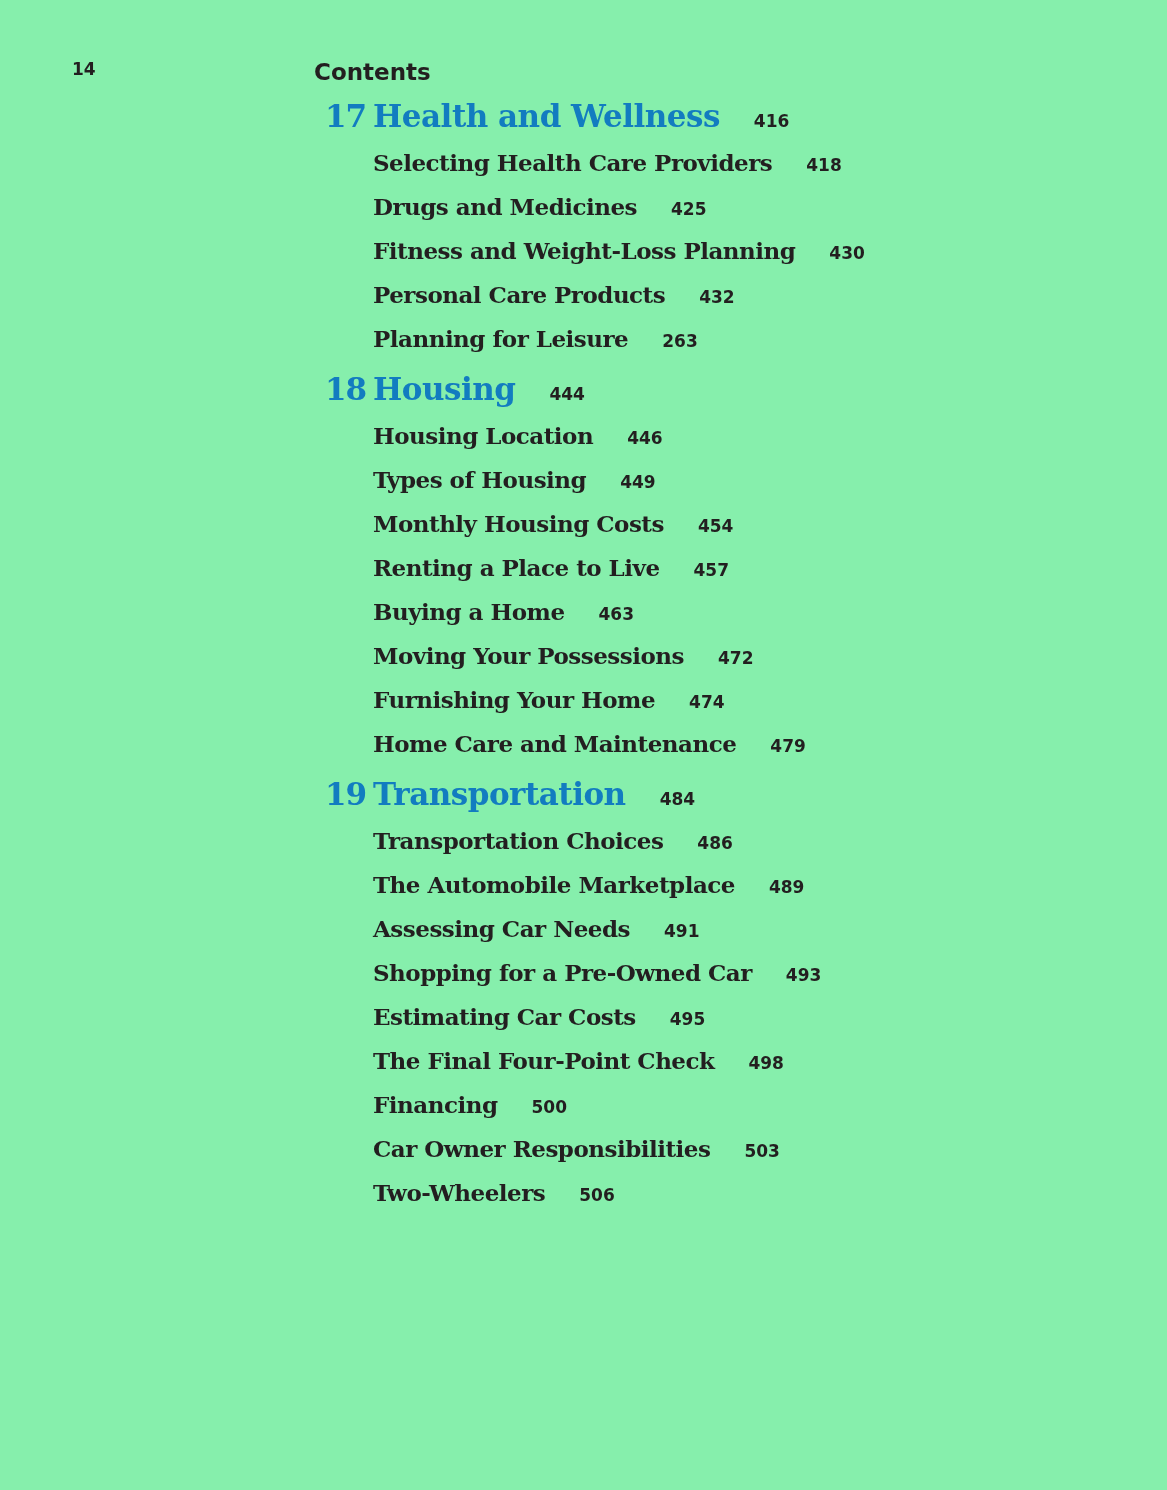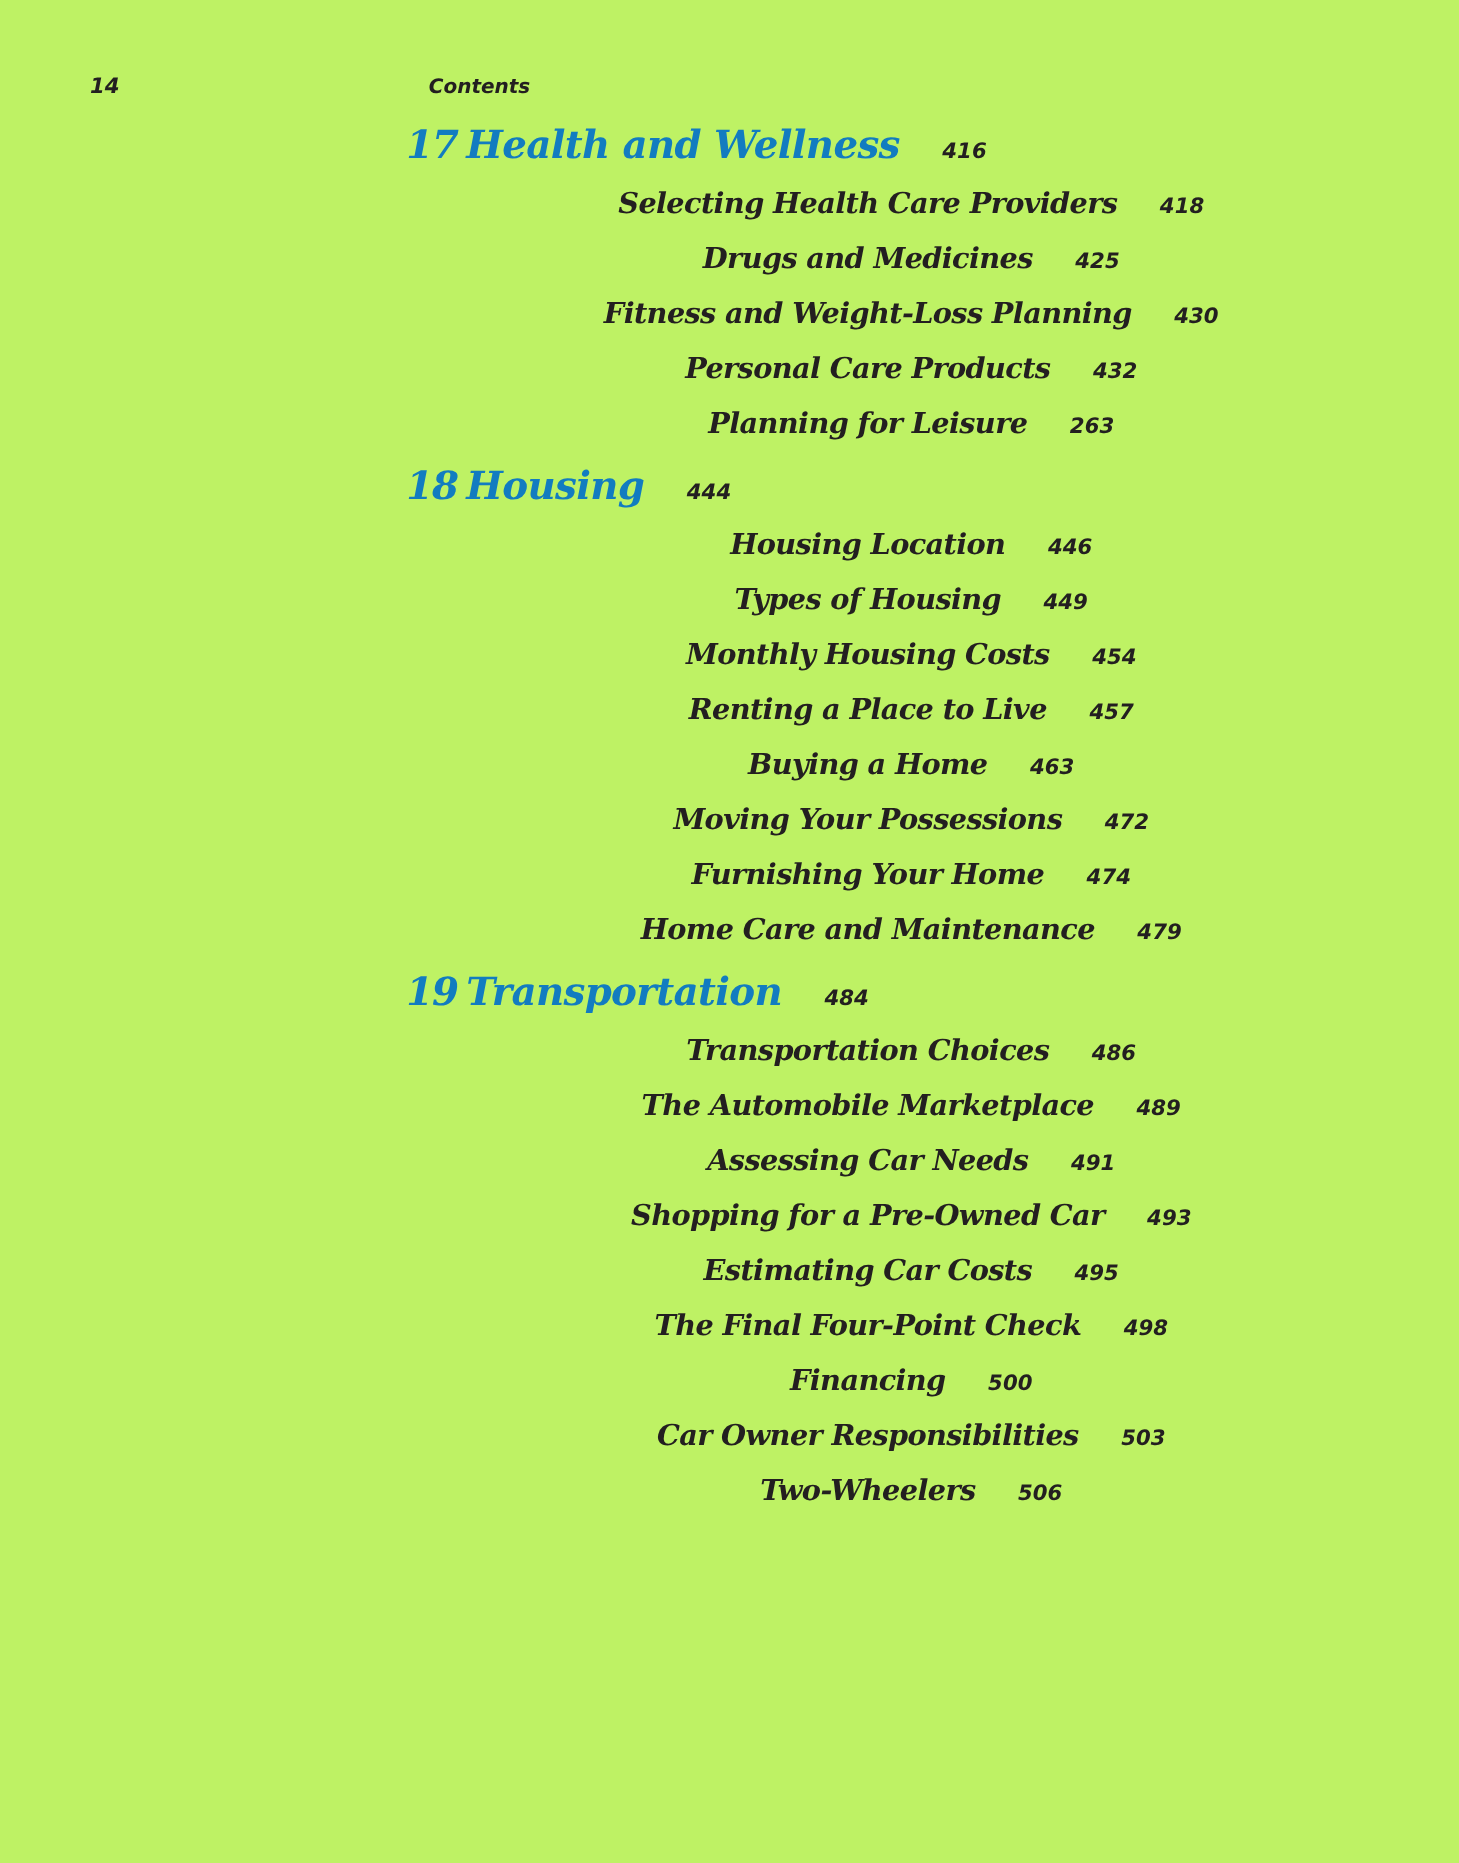--- a/index.html
+++ b/index.html
@@ -8,10 +8,9 @@
     position: relative;
     width: 1167px;
     height: 1490px;
-    background: #bef264;
+    background: #86efac;
     overflow: hidden;
     font-family: "DejaVu Serif", serif;
-    font-style: italic;
   }
   .folio {
     position: absolute;

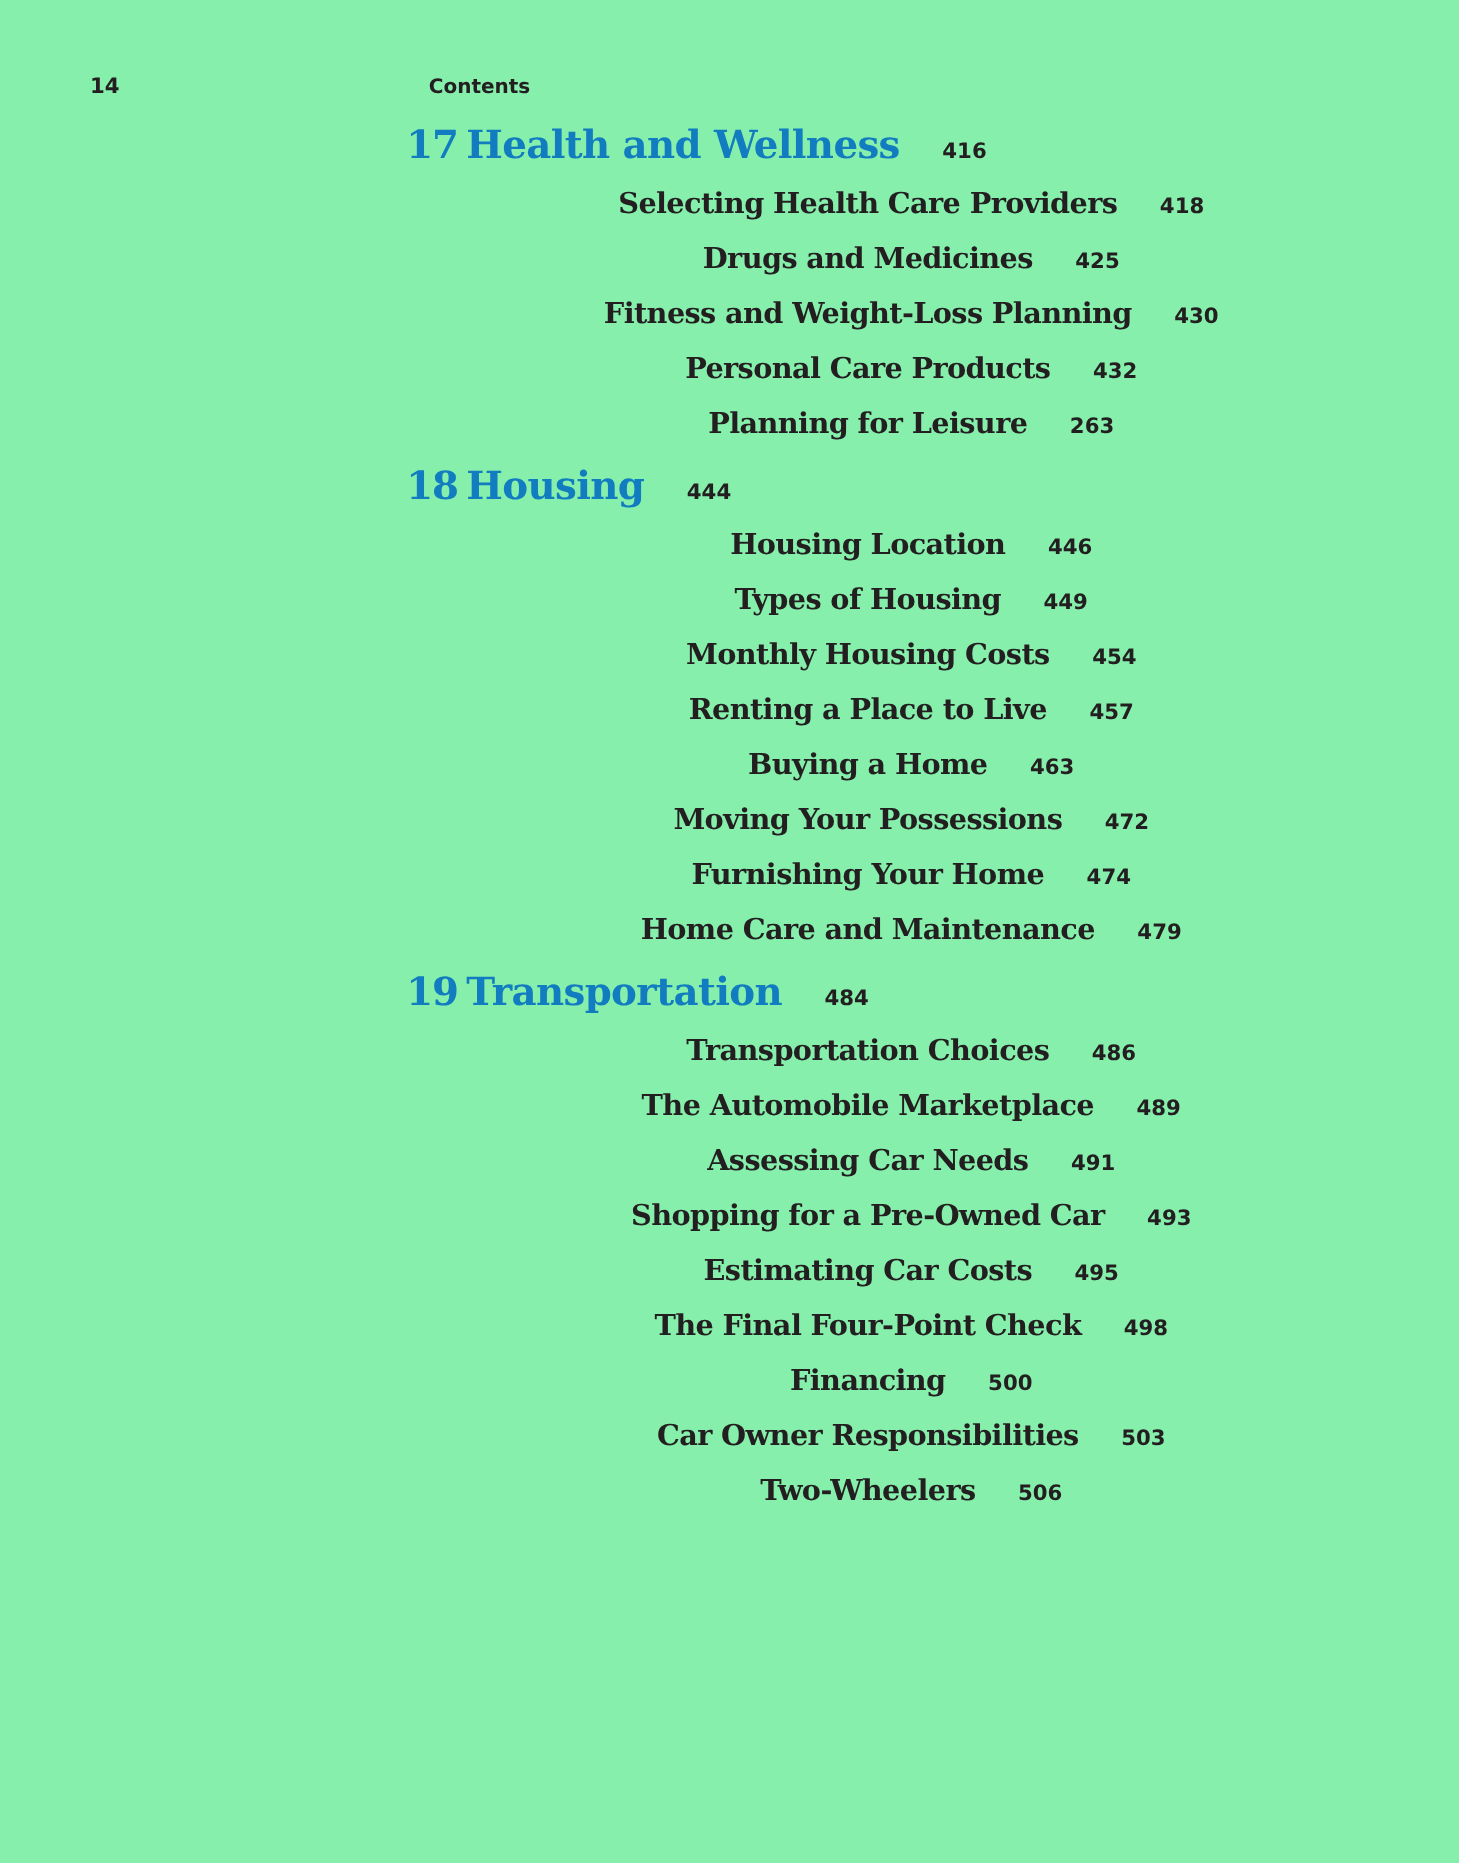--- a/index.html
+++ b/index.html
@@ -23,11 +23,11 @@
   }
   .running-head {
     position: absolute;
-    left: 343px;
+    left: 314px;
     top: 59px;
     font-family: "DejaVu Sans", sans-serif;
     font-weight: bold;
-    font-size: 16px;
+    font-size: 23px;
     color: #231f20;
   }
   .toc {

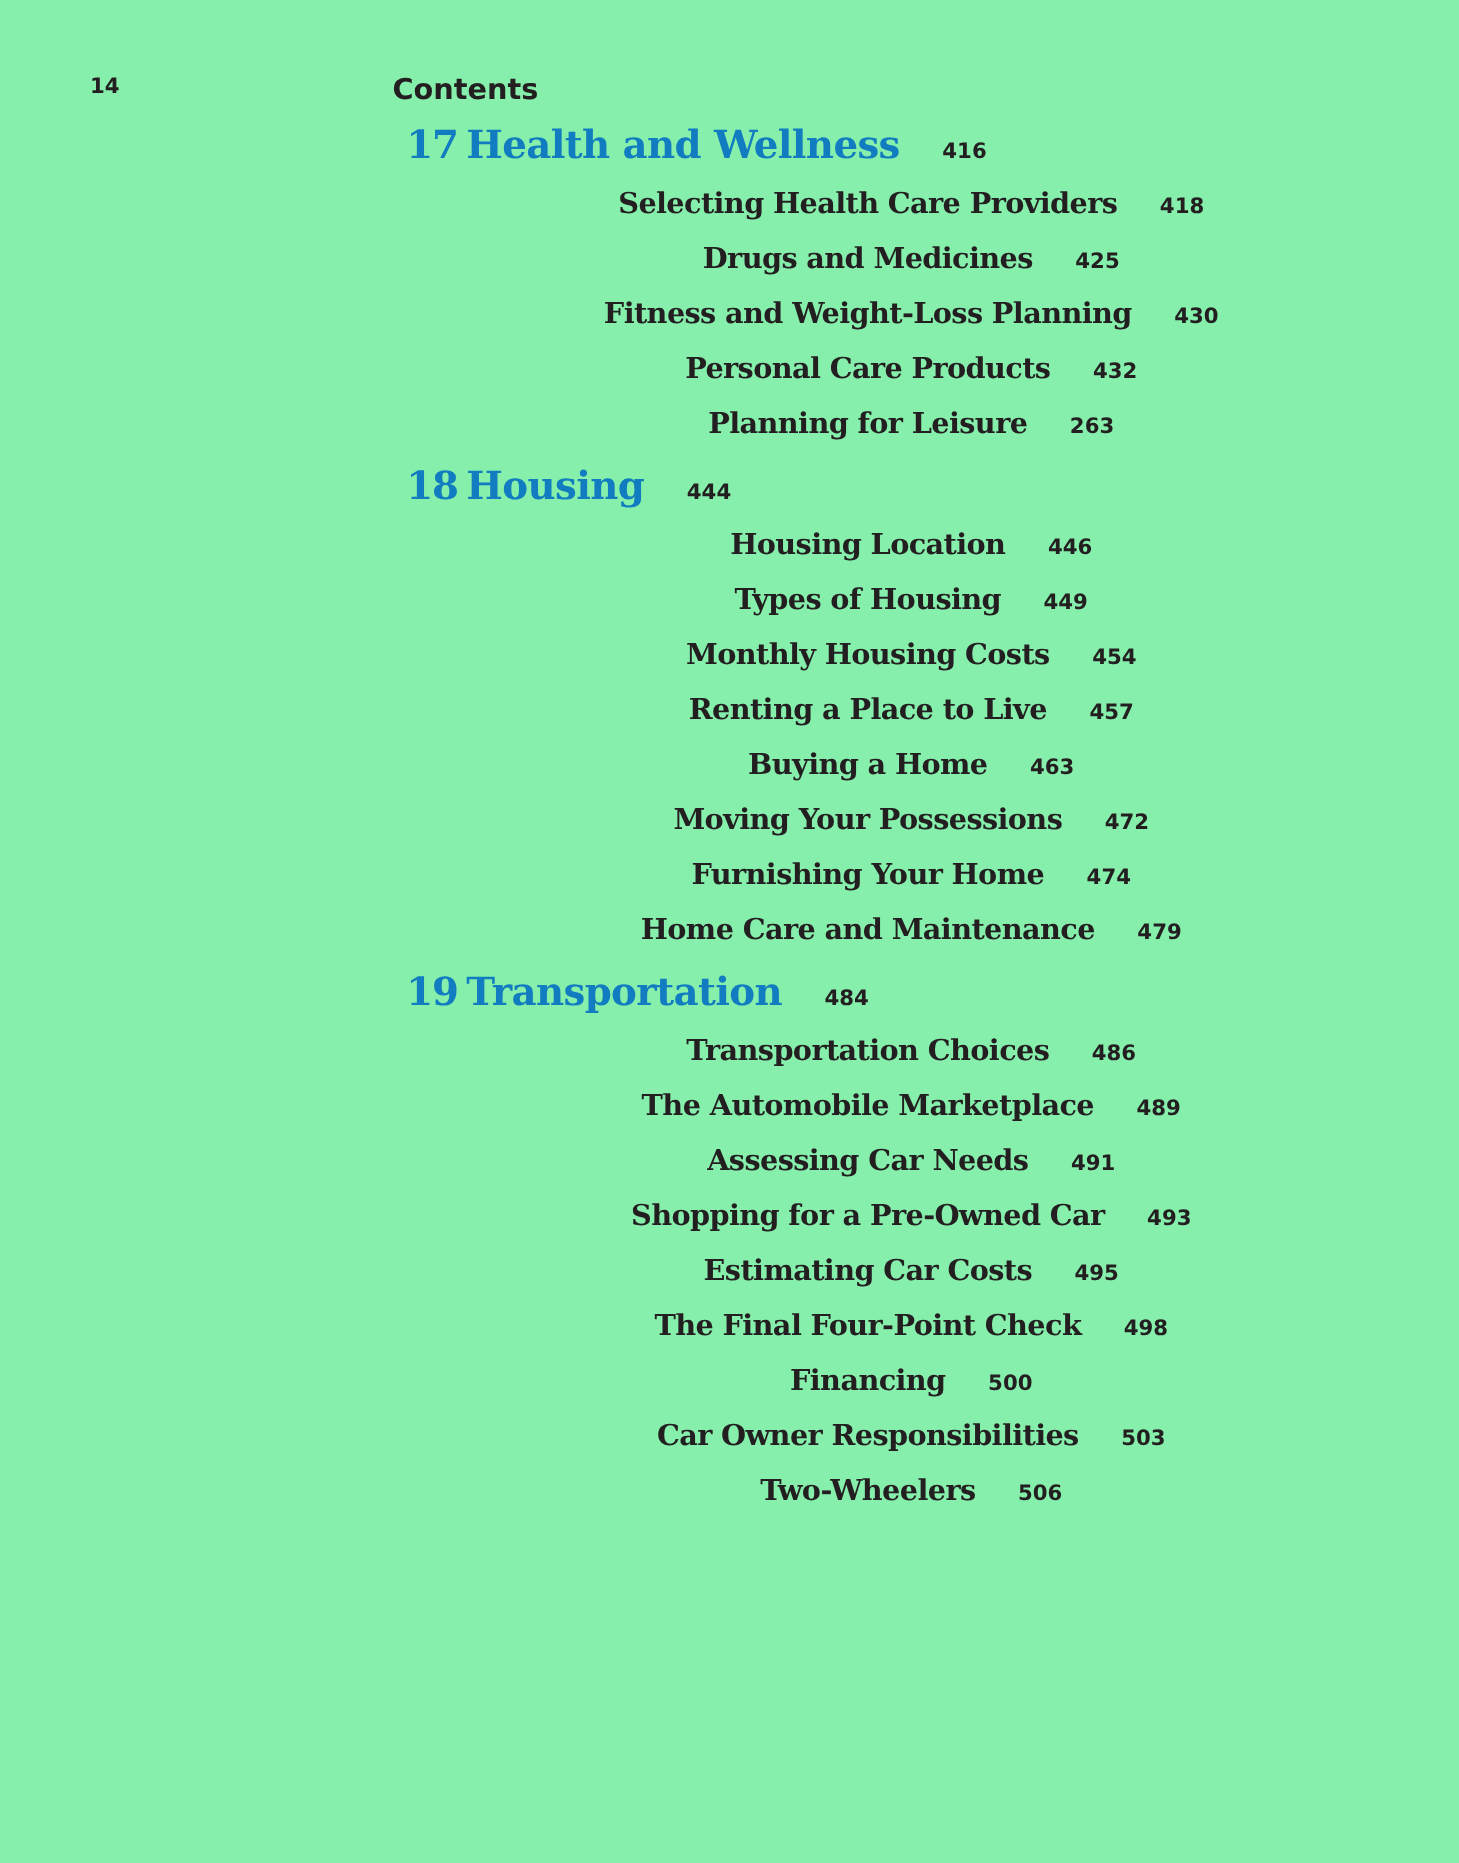--- a/index.html
+++ b/index.html
@@ -60,7 +60,7 @@
     margin-left: 34px;
     letter-spacing: 0;
   }
-  .sections { margin-left: 48px; text-align: center; }
+  .sections { margin-left: 48px; }
   .section-row {
     font-weight: bold;
     font-size: 23px;

